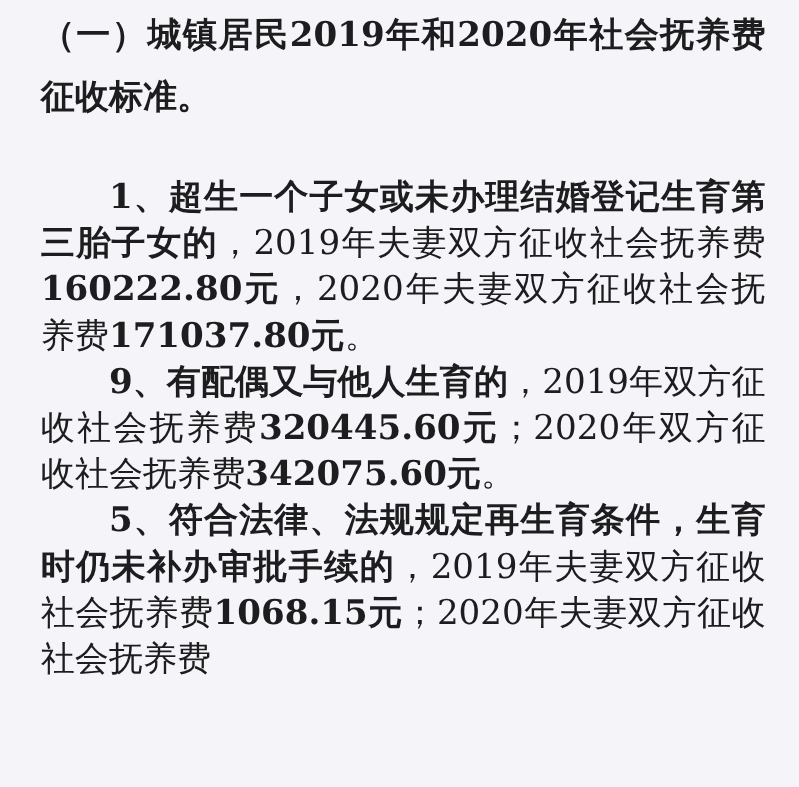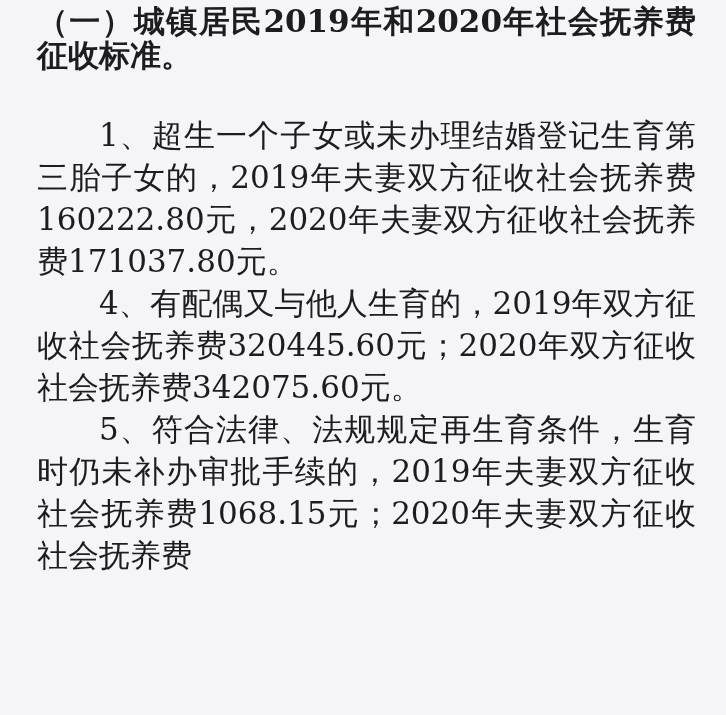--- a/index.html
+++ b/index.html
@@ -27,7 +27,7 @@
     font-size: 31px;
     font-weight: bold;
     margin: 0 0 42px 0;
-    line-height: 34px;
+    line-height: 56px;
   }
   p.para {
     margin: 0;

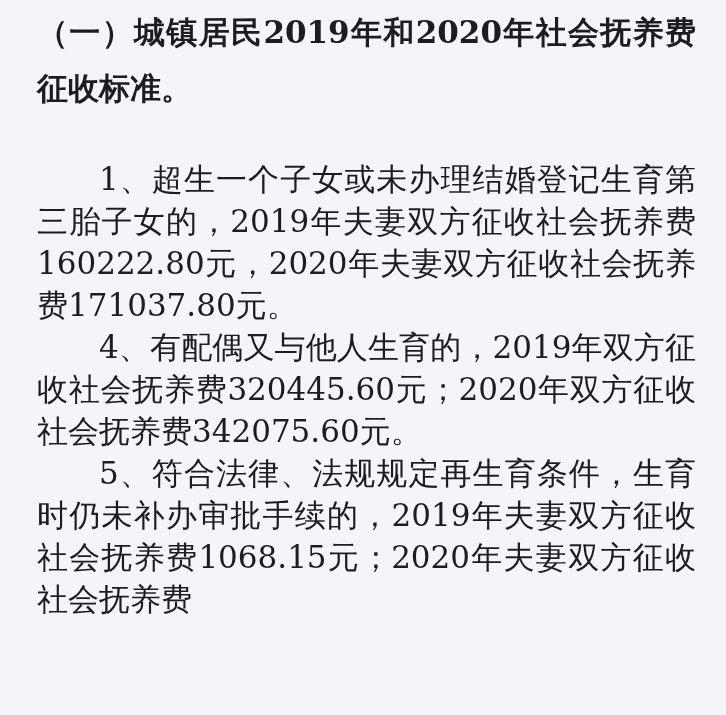--- a/index.html
+++ b/index.html
@@ -34,7 +34,7 @@
     text-indent: 2em;
   }
   .b {
-    font-weight: normal;
+    font-weight: bold;
   }
 </style>
 </head>

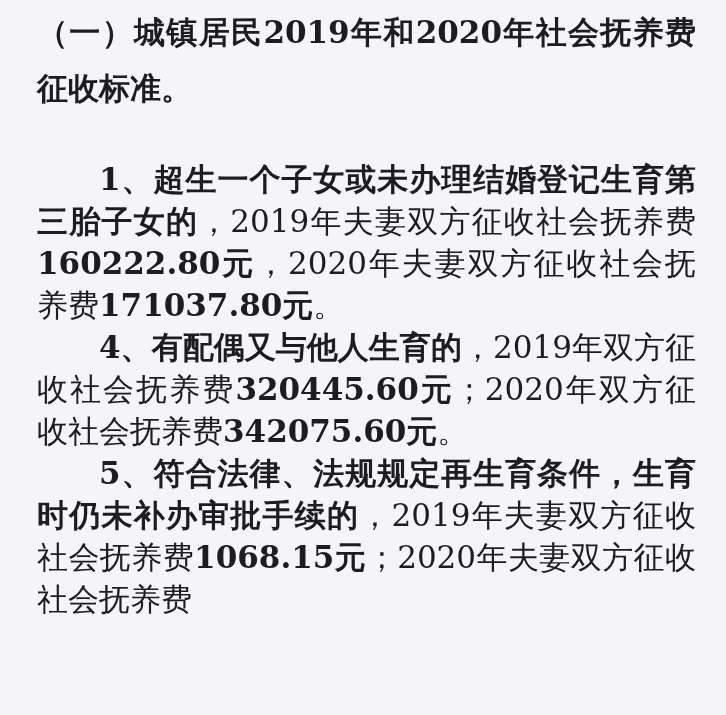--- a/index.html
+++ b/index.html
@@ -50,7 +50,7 @@
 
 
   <p class="para">
-    <span class="b">4、有配偶又与他人生育的</span><span>，2019年双方征收社会抚养费</span><span class="b">320445.60元</span><span>；2020年双方征收社会抚养费</span><span class="b">342075.60元</span><span>。</span>
+    <span class="b">9、有配偶又与他人生育的</span><span>，2019年双方征收社会抚养费</span><span class="b">320445.60元</span><span>；2020年双方征收社会抚养费</span><span class="b">342075.60元</span><span>。</span>
   </p>
 
   <p class="para">

